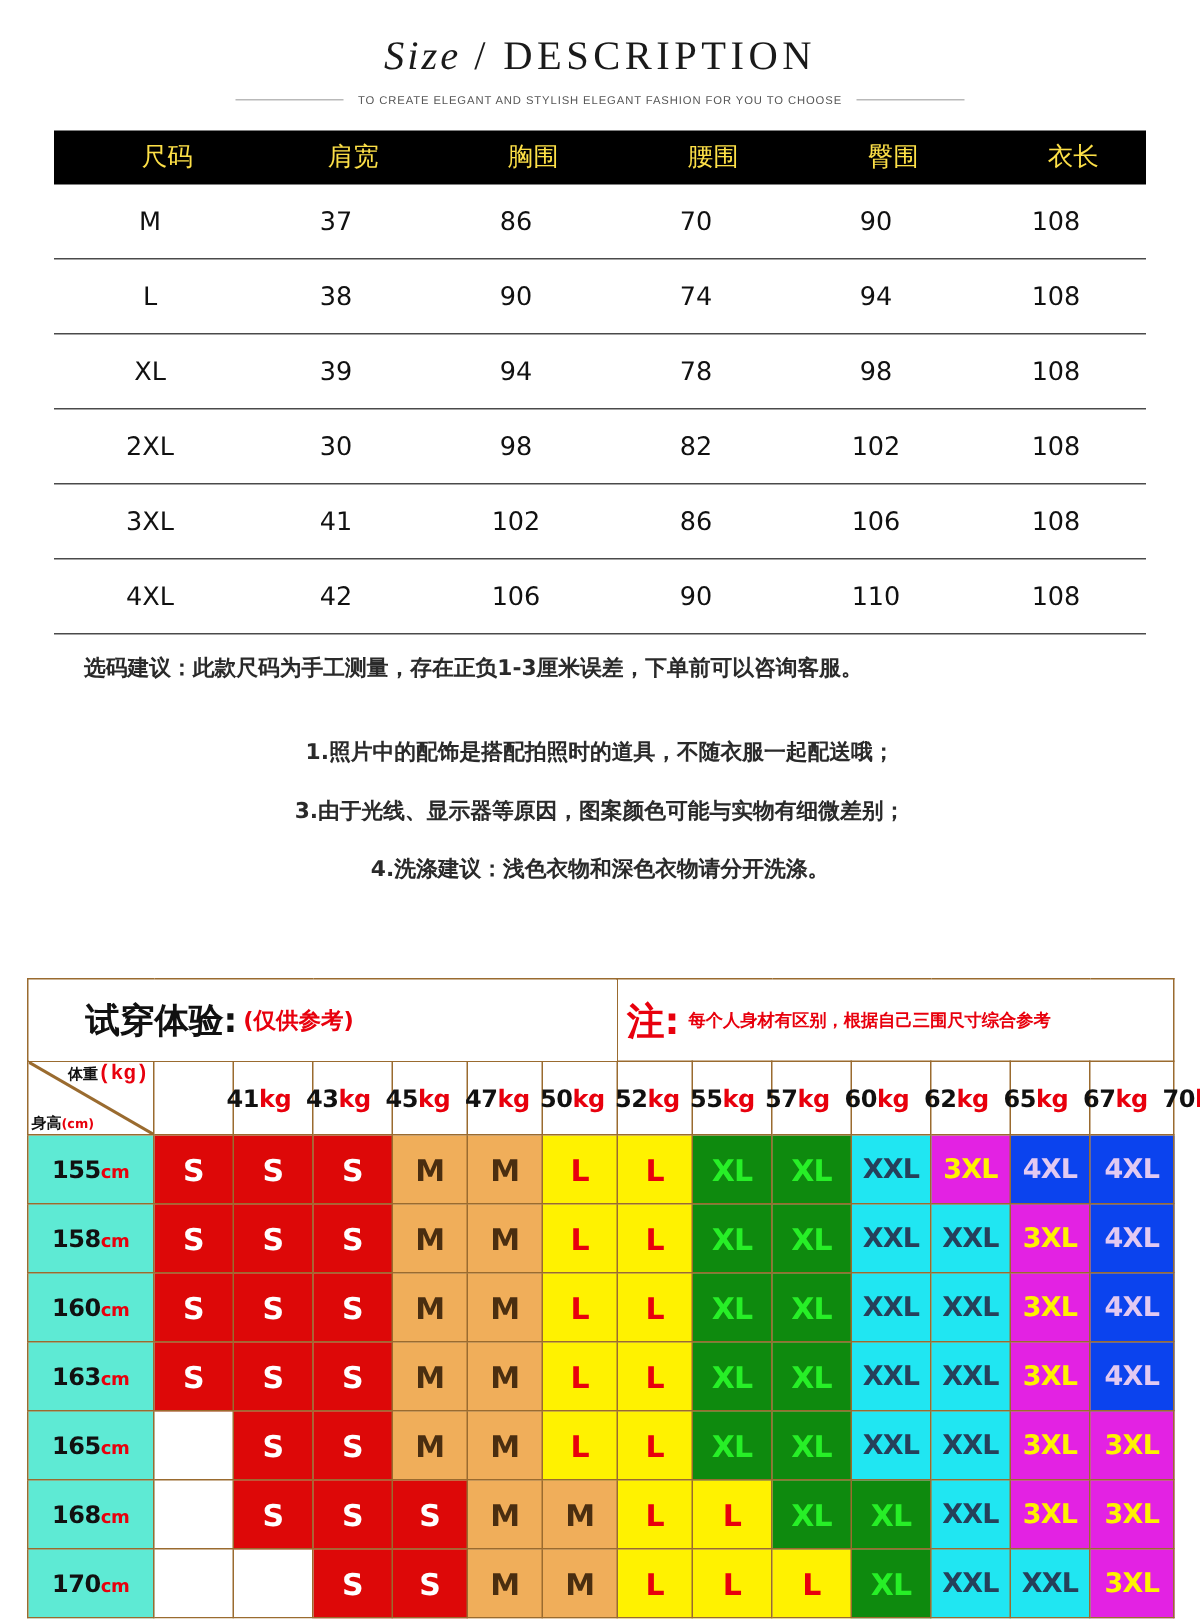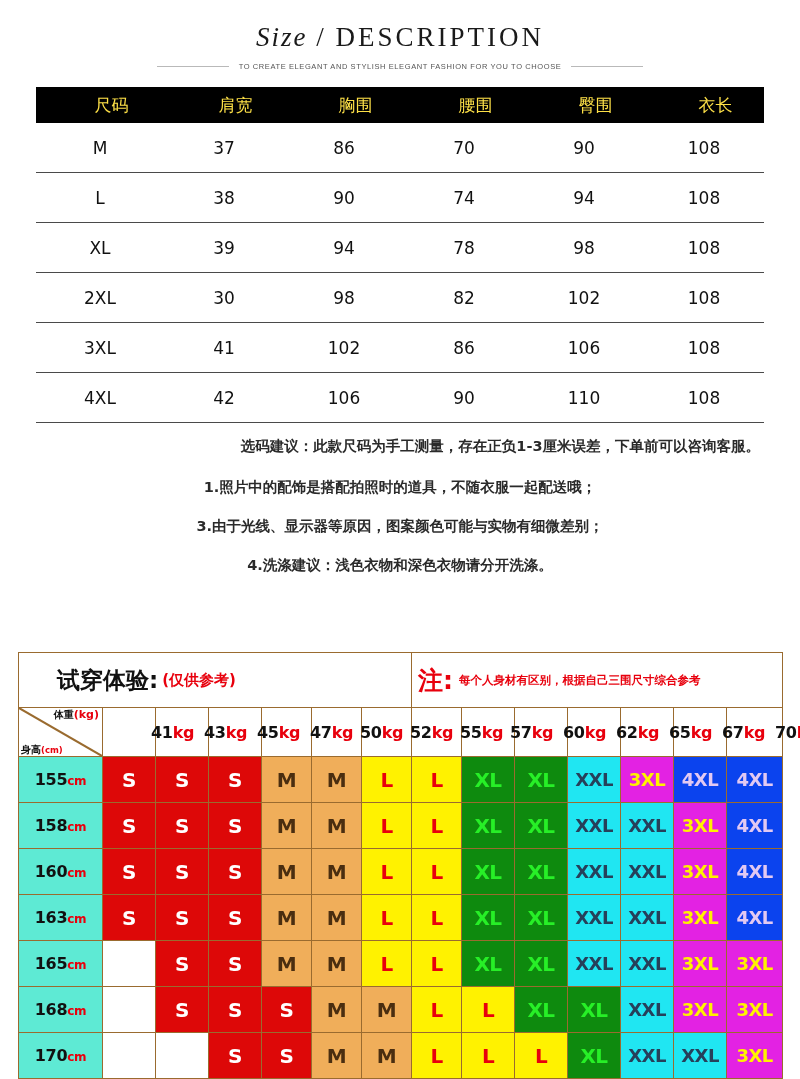--- a/index.html
+++ b/index.html
@@ -51,7 +51,7 @@
     font-family:"DejaVu Sans","Liberation Sans",sans-serif;
     font-weight:bold;
   }
-  .note.lead{text-align:right;margin-left:16px;margin-bottom:23px;}
+  .note.lead{text-align:left;margin-left:16px;margin-bottom:38px;}
   .note.num{text-align:center;margin-bottom:21px;}
 
   

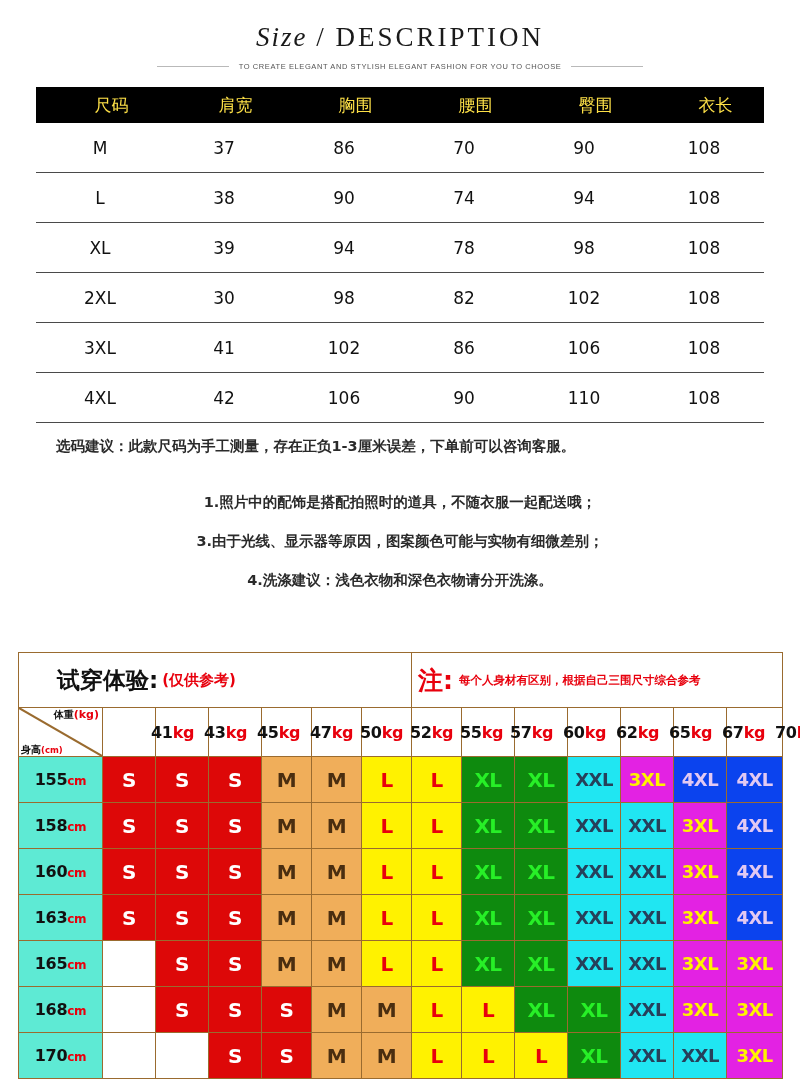--- a/index.html
+++ b/index.html
@@ -86,7 +86,7 @@
     position:absolute;right:3px;top:1px;font-size:10px;color:#111;font-weight:bold;
     line-height:1.05;text-align:right;
   }
-  .corner .lbl-w .u{color:#e8000d;font-size:11px;}
+  .corner .lbl-w .u{color:#e8000d;font-size:14px;font-family:Liberation Mono, monospace;}
   .corner .lbl-h{
     position:absolute;left:2px;bottom:1px;font-size:10px;color:#111;font-weight:bold;
     line-height:1.05;text-align:left;

